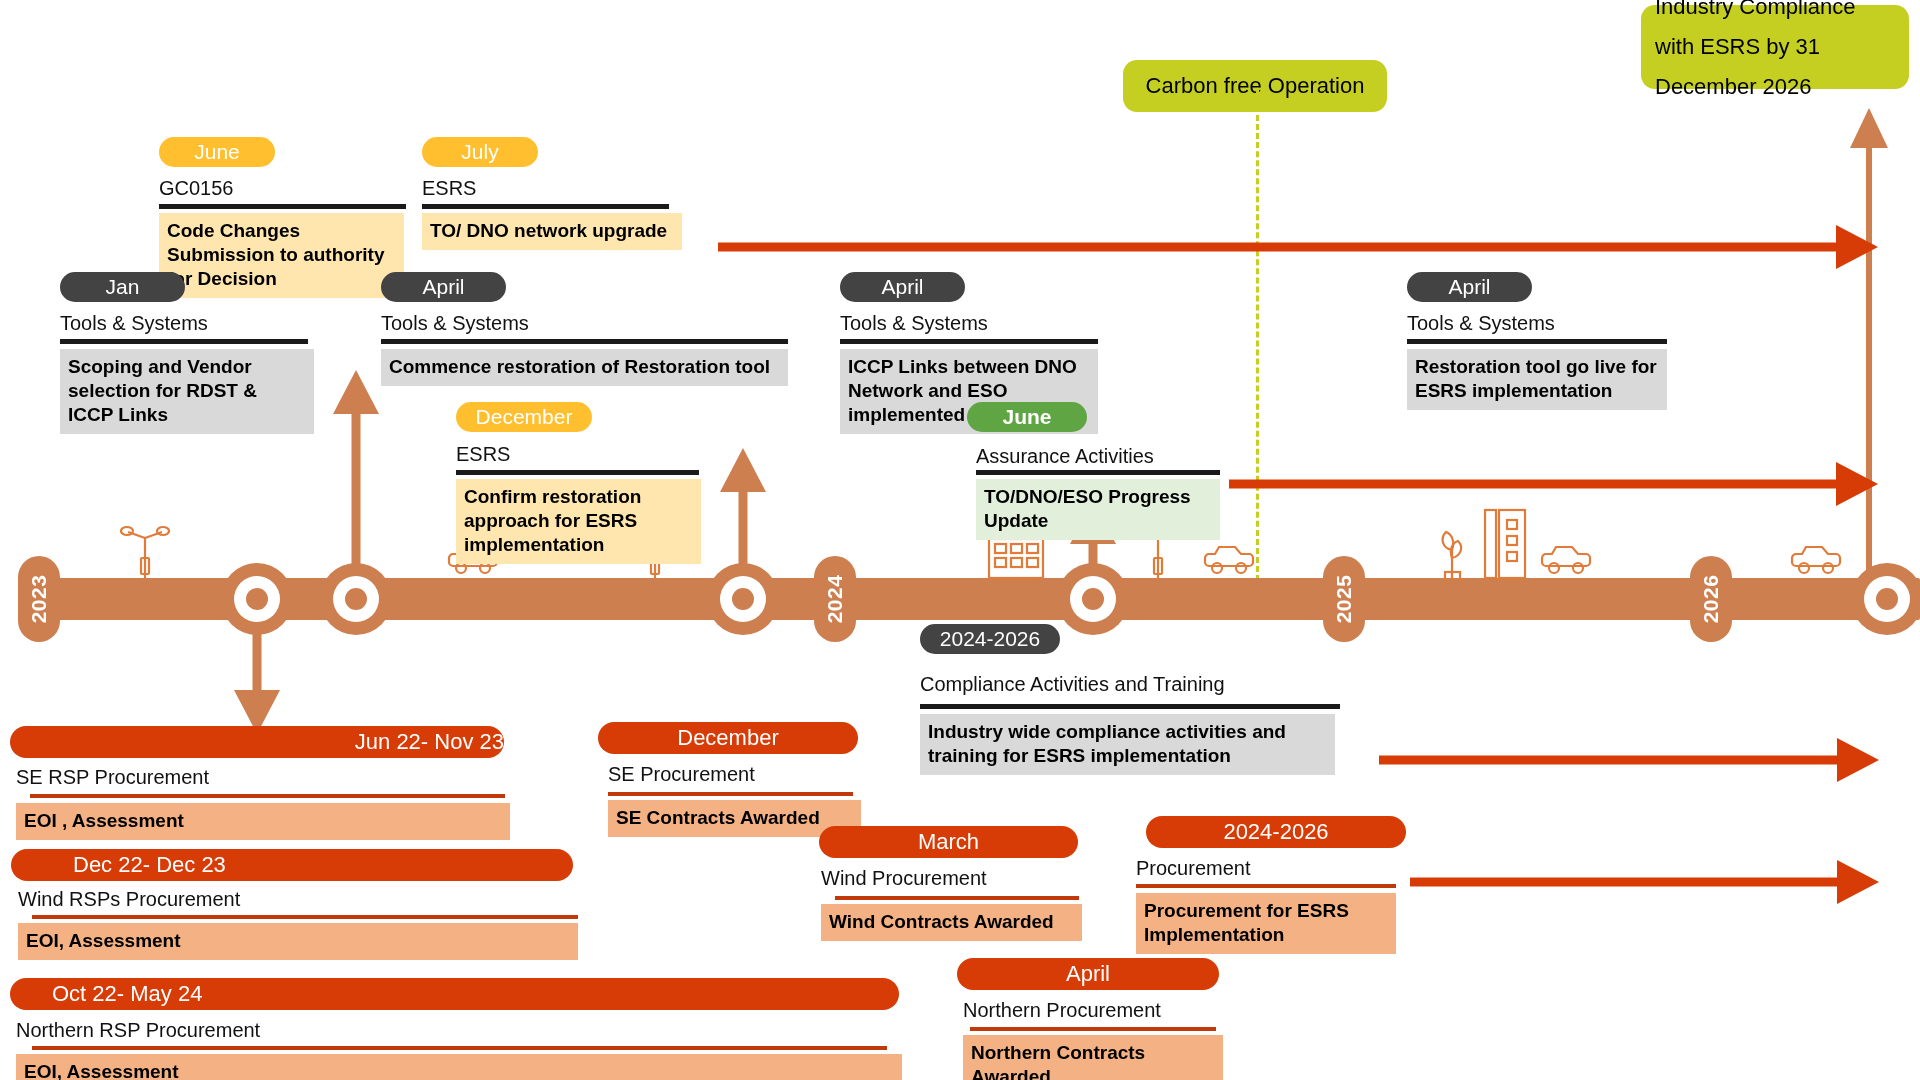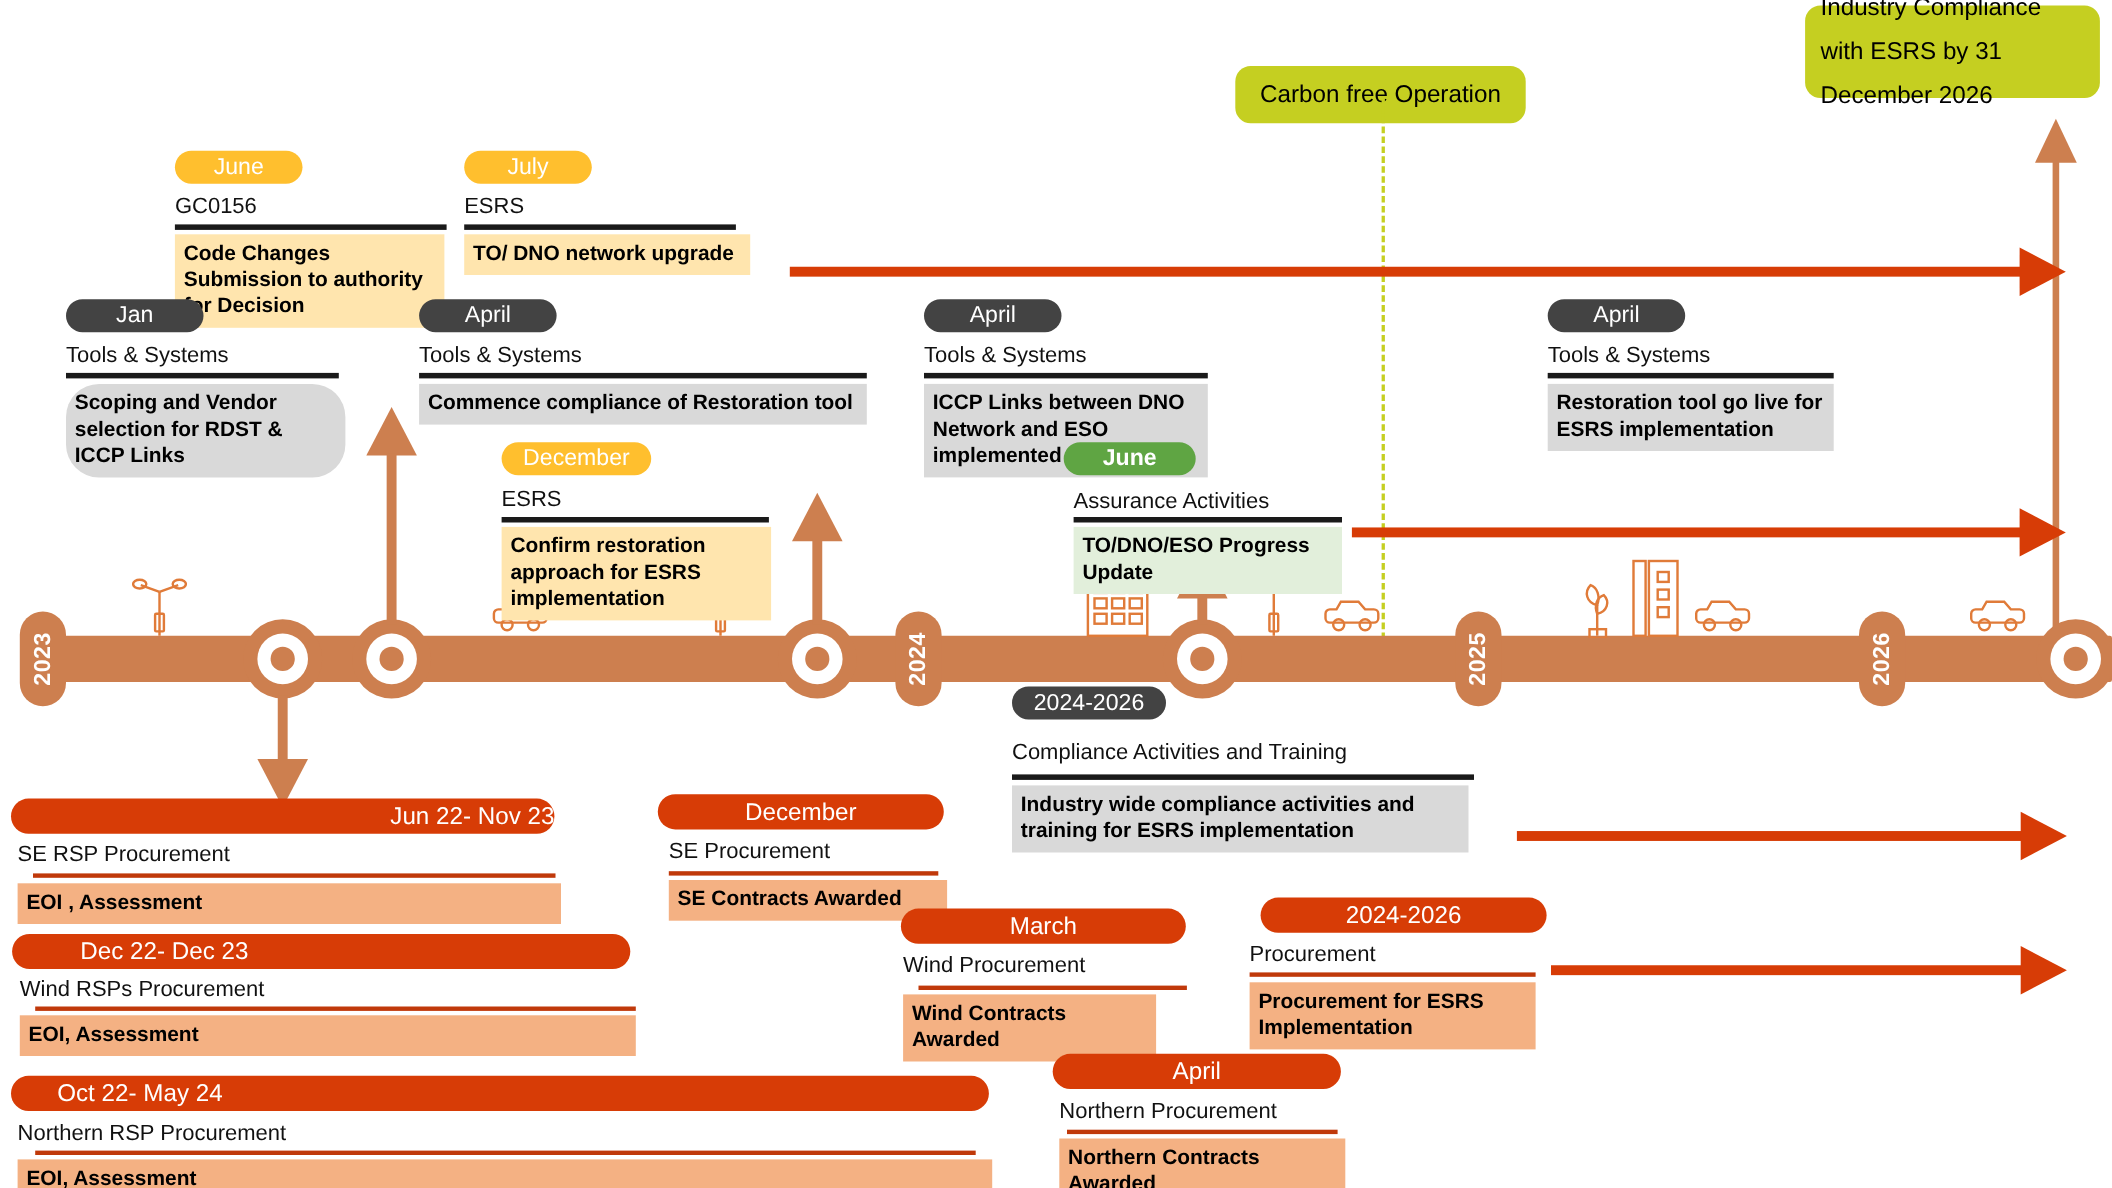--- a/index.html
+++ b/index.html
@@ -295,7 +295,7 @@
   </div>
   <div class="abs stream-title" style="left:60px;top:311px;">Tools &amp; Systems</div>
   <div class="abs rule" style="left:60px;top:339px;width:248px;"></div>
-  <div class="abs chip grey" style="left:60px;top:349px;width:254px;border-radius:30px;">Scoping and Vendor selection for RDST &amp; ICCP Links</div>
+  <div class="abs chip grey" style="left:60px;top:349px;width:254px;">Scoping and Vendor selection for RDST &amp; ICCP Links</div>
 
   <div class="abs" style="left:381px;top:272px;width:125px;">
     <div class="pill dark">April</div>

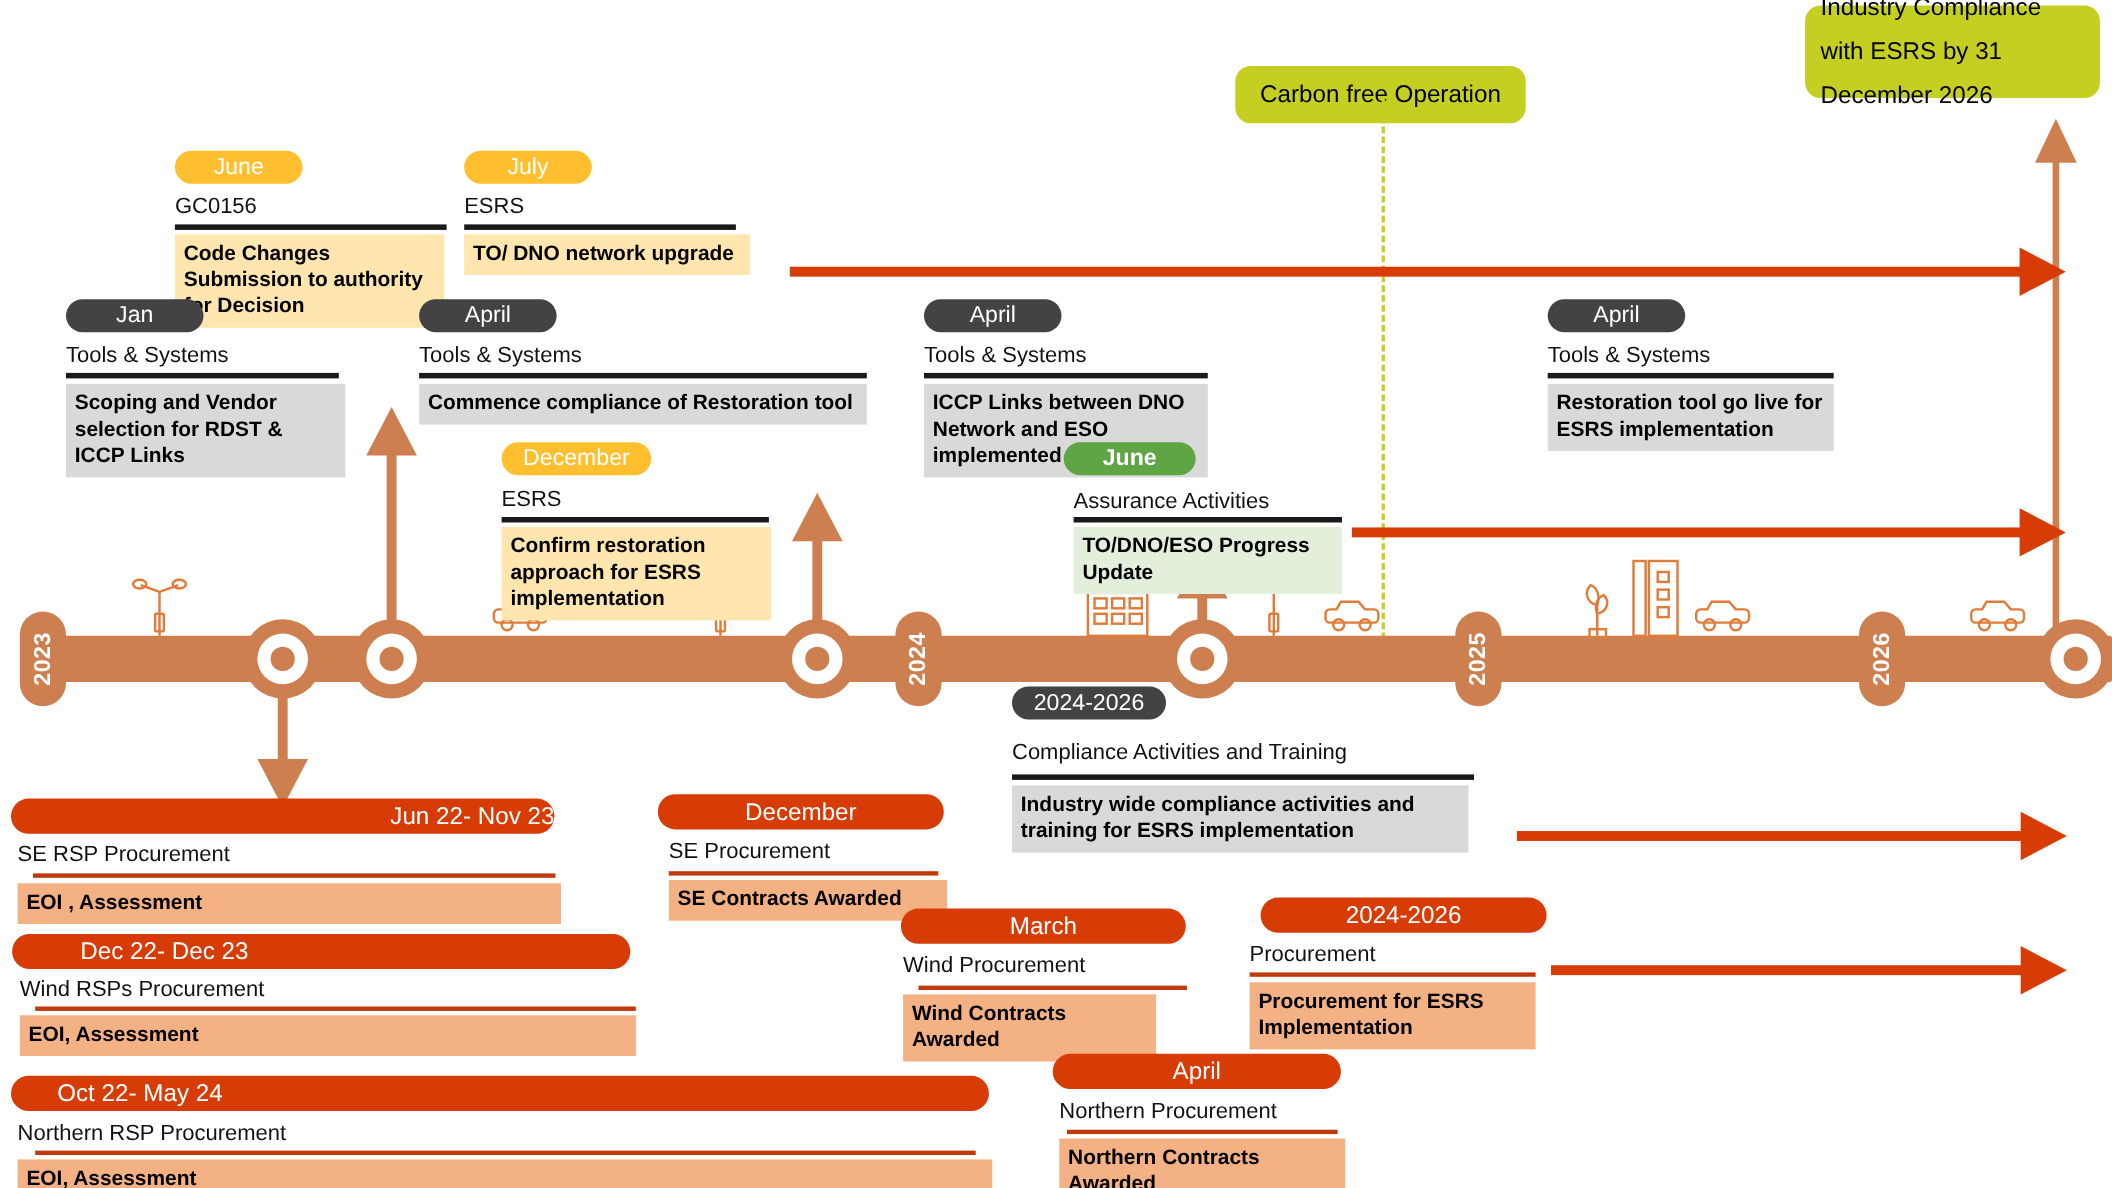--- a/index.html
+++ b/index.html
@@ -302,7 +302,7 @@
   </div>
   <div class="abs stream-title" style="left:381px;top:311px;">Tools &amp; Systems</div>
   <div class="abs rule" style="left:381px;top:339px;width:407px;"></div>
-  <div class="abs chip grey" style="left:381px;top:349px;width:407px;">Commence compliance of Restoration tool</div>
+  <div class="abs chip grey" style="left:381px;top:349px;width:407px;">Commence restoration of Restoration tool</div>
 
   <div class="abs" style="left:456px;top:402px;width:136px;">
     <div class="pill amber">December</div>

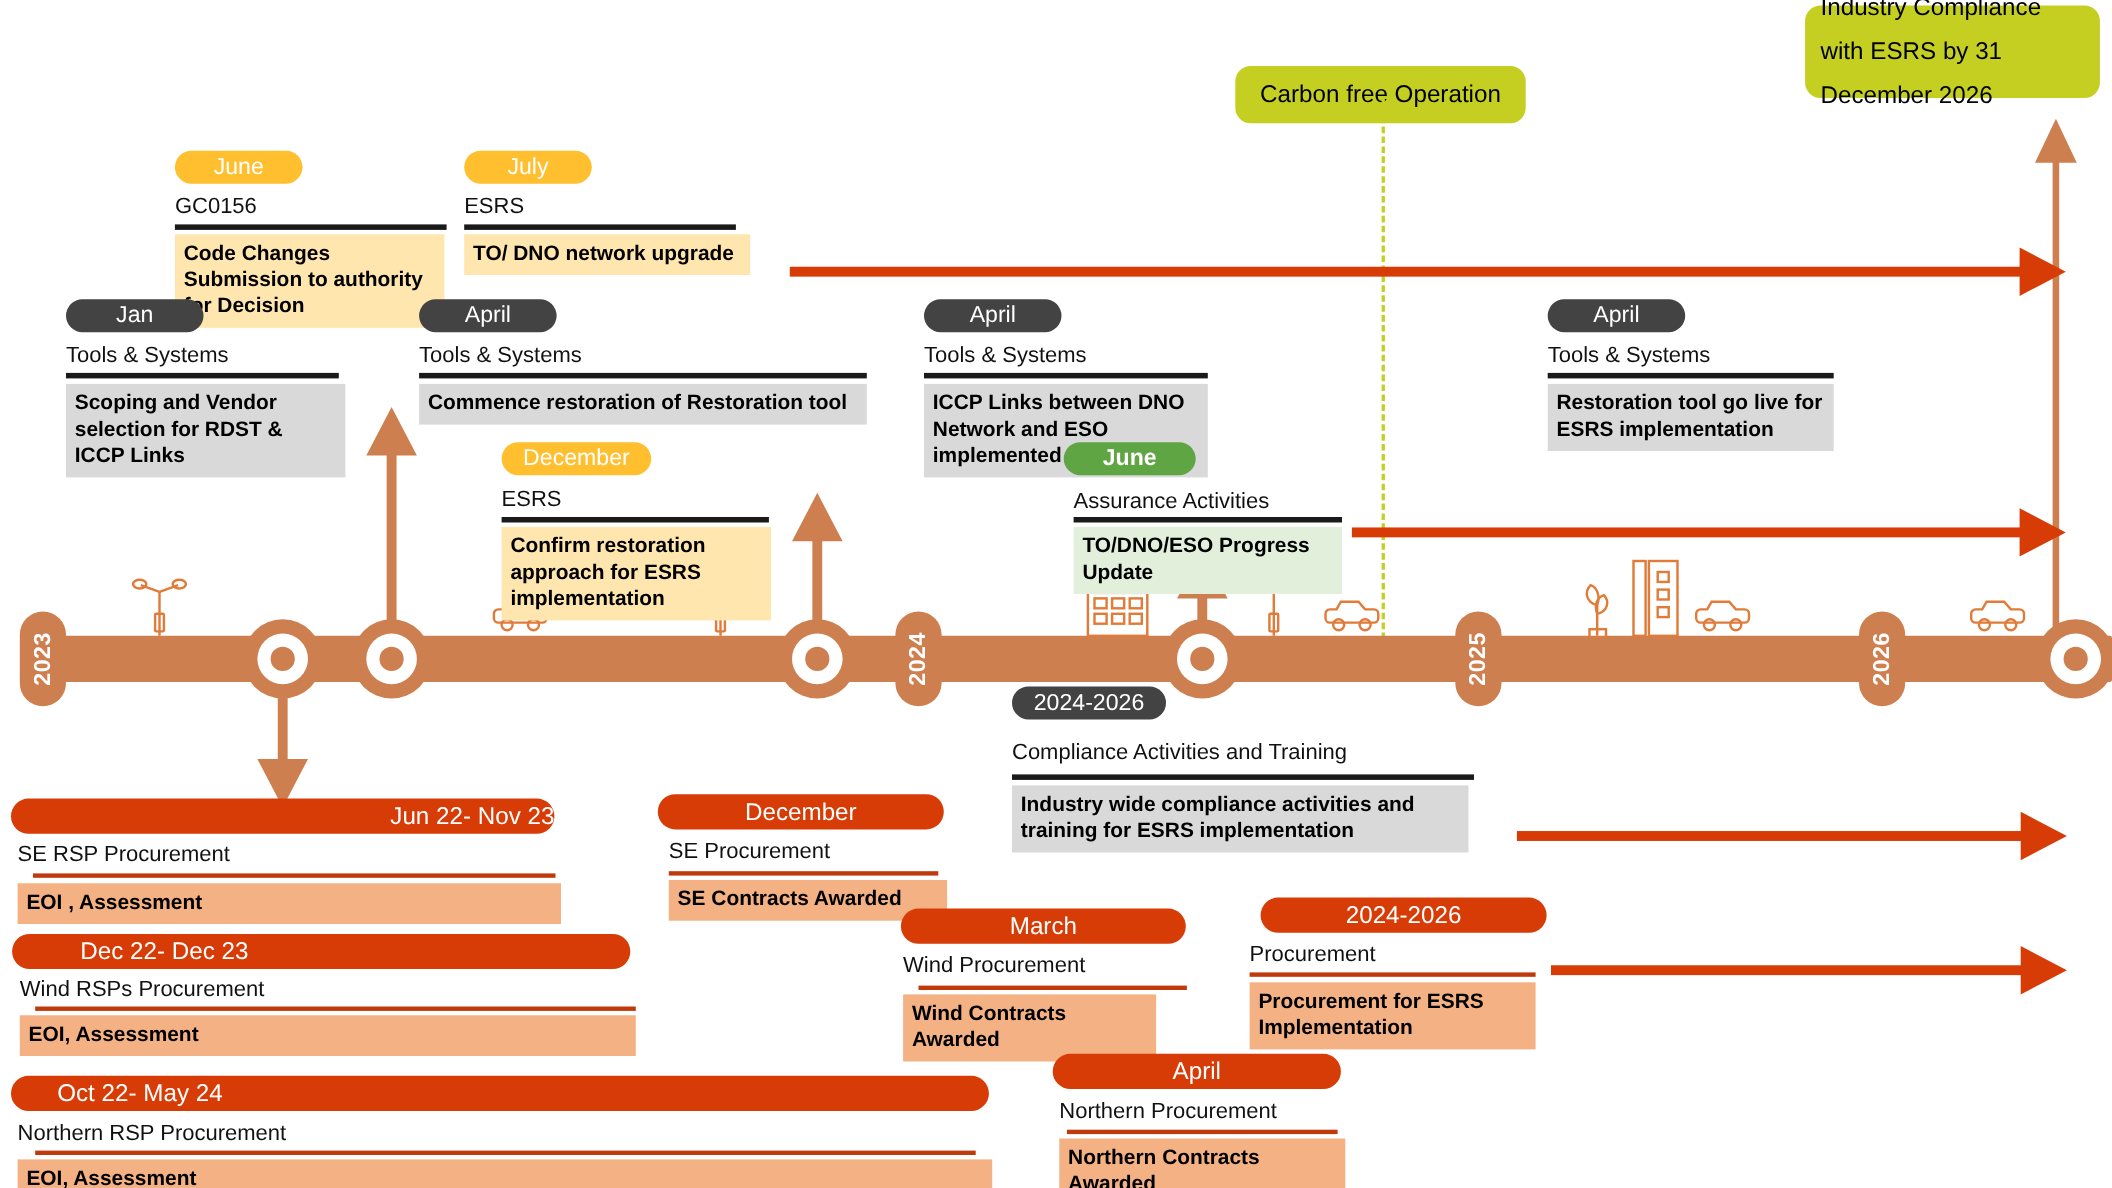--- a/index.html
+++ b/index.html
@@ -365,7 +365,7 @@
   </div>
   <div class="abs stream-title" style="left:821px;top:866px;">Wind Procurement</div>
   <div class="abs rule red" style="left:835px;top:896px;width:244px;"></div>
-  <div class="abs chip peach" style="left:821px;top:904px;width:230px;">Wind Contracts Awarded</div>
+  <div class="abs chip peach" style="left:821px;top:904px;width:261px;">Wind Contracts Awarded</div>
 
   <div class="abs" style="left:1146px;top:816px;width:260px;">
     <div class="pill red-lg">2024-2026</div>

